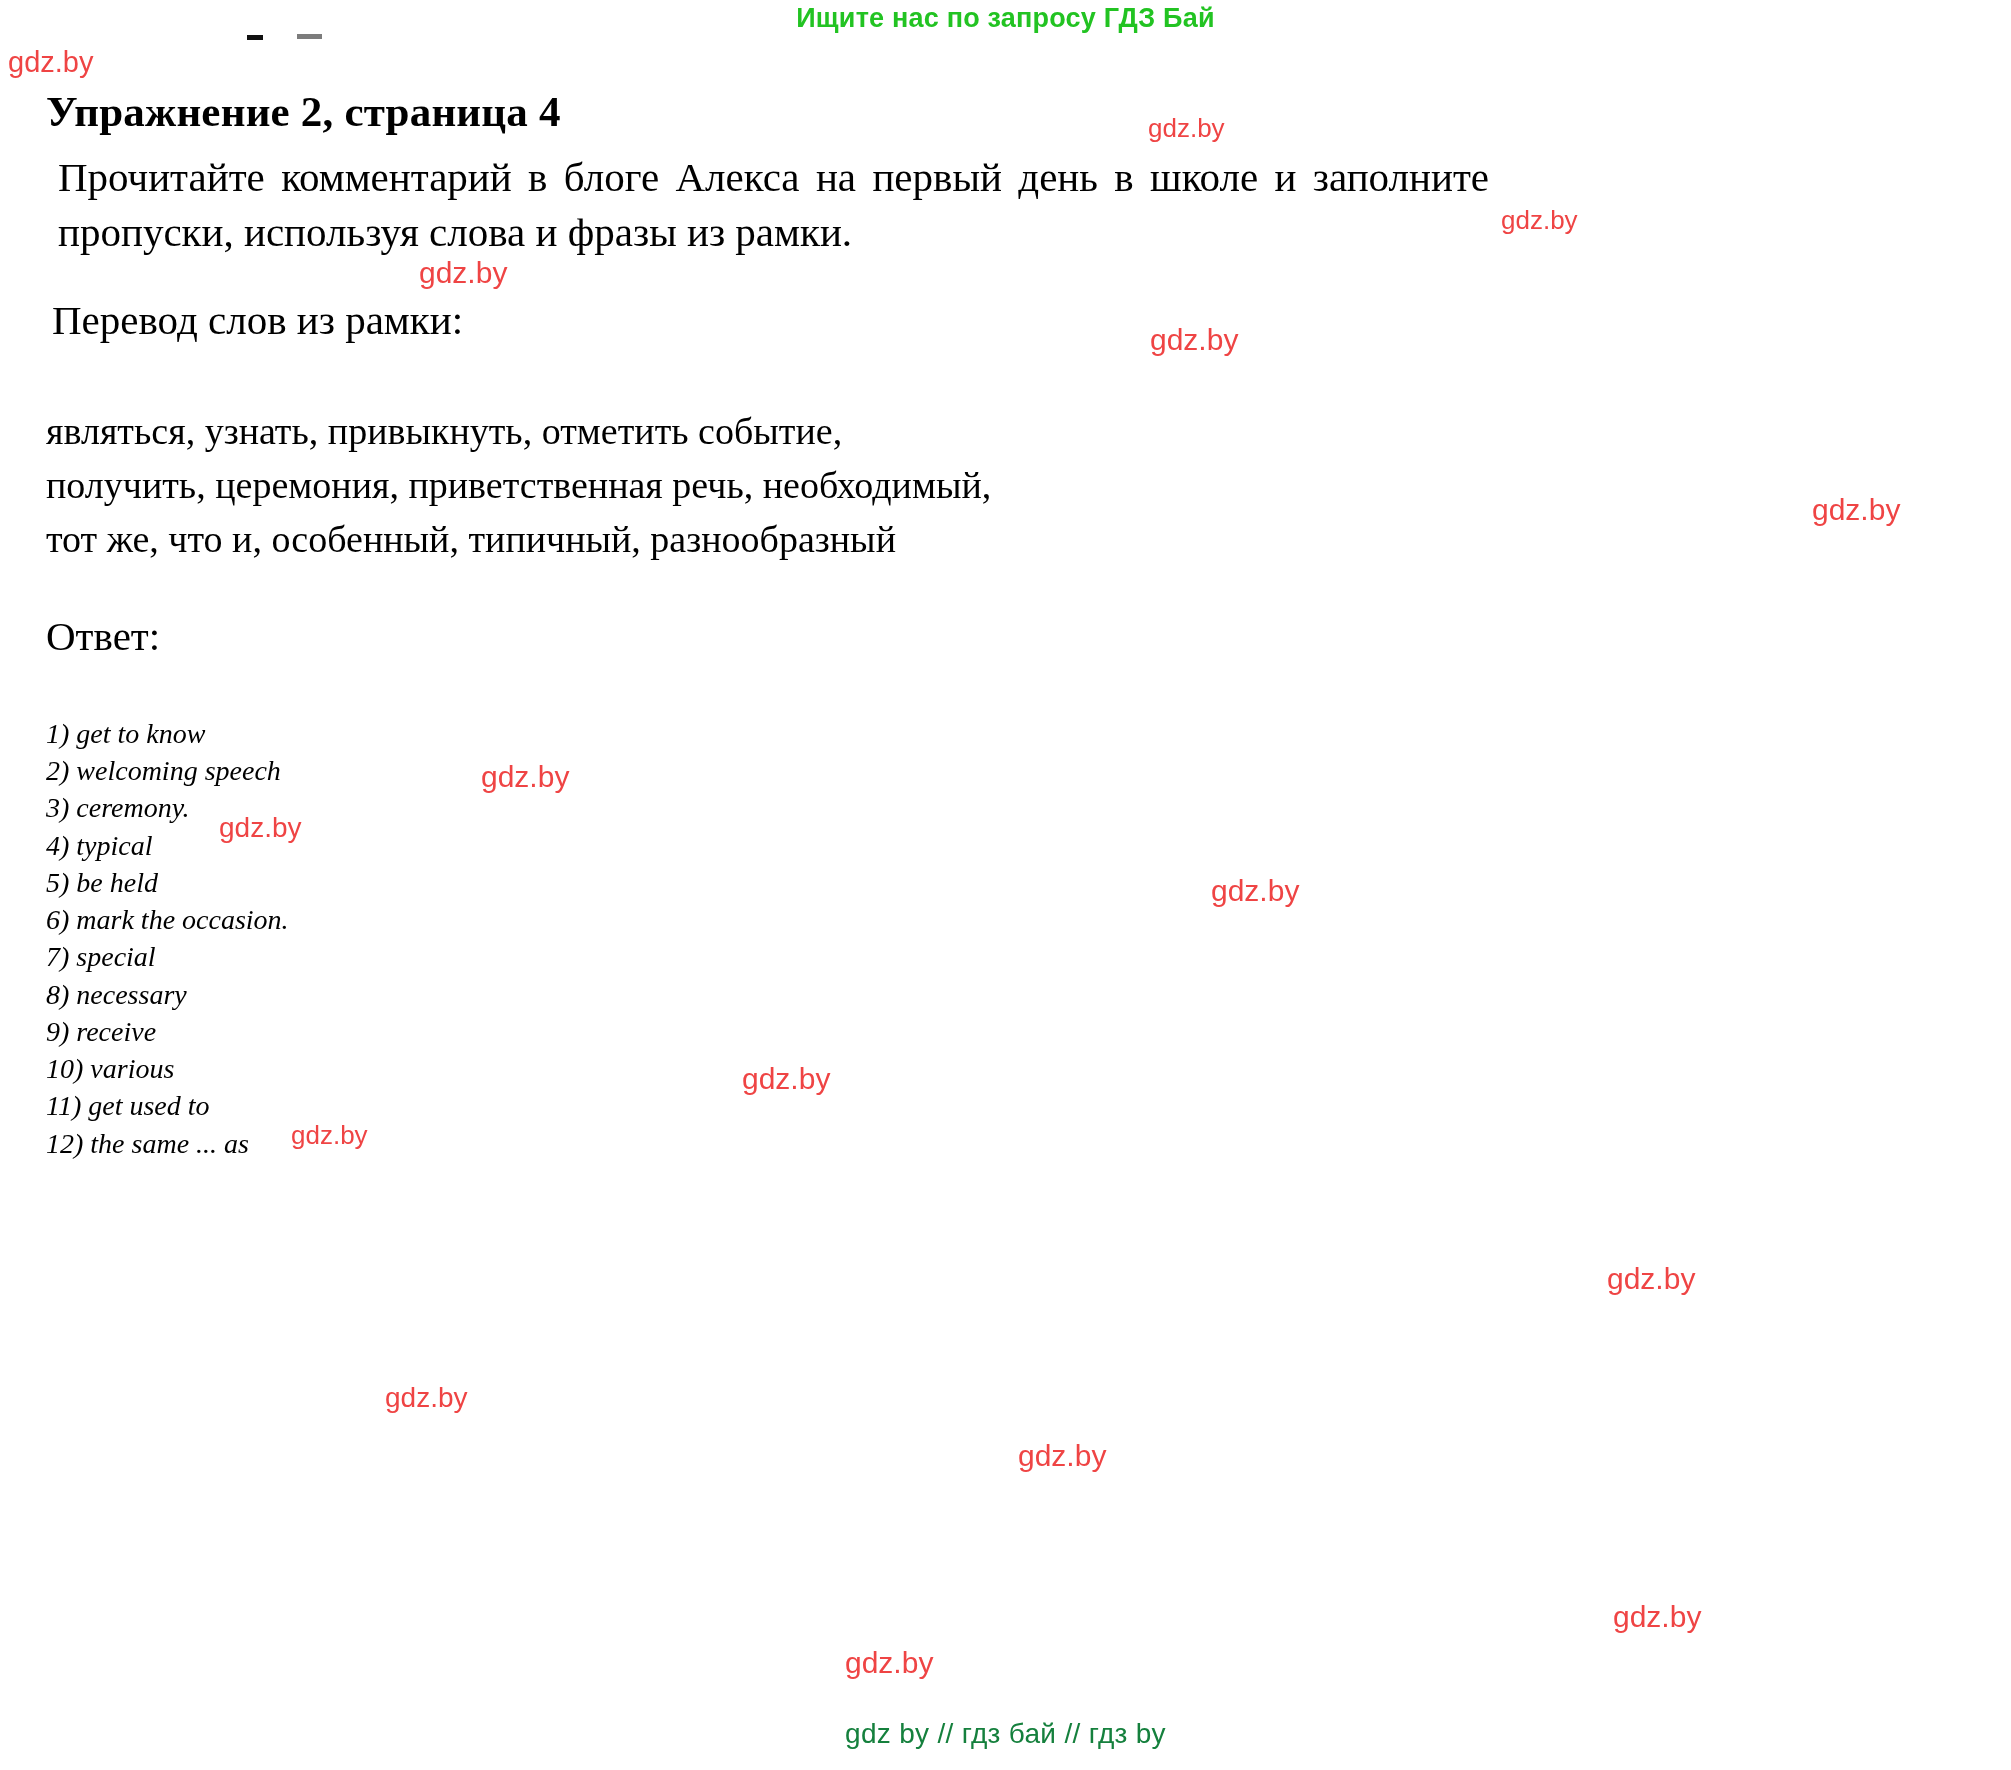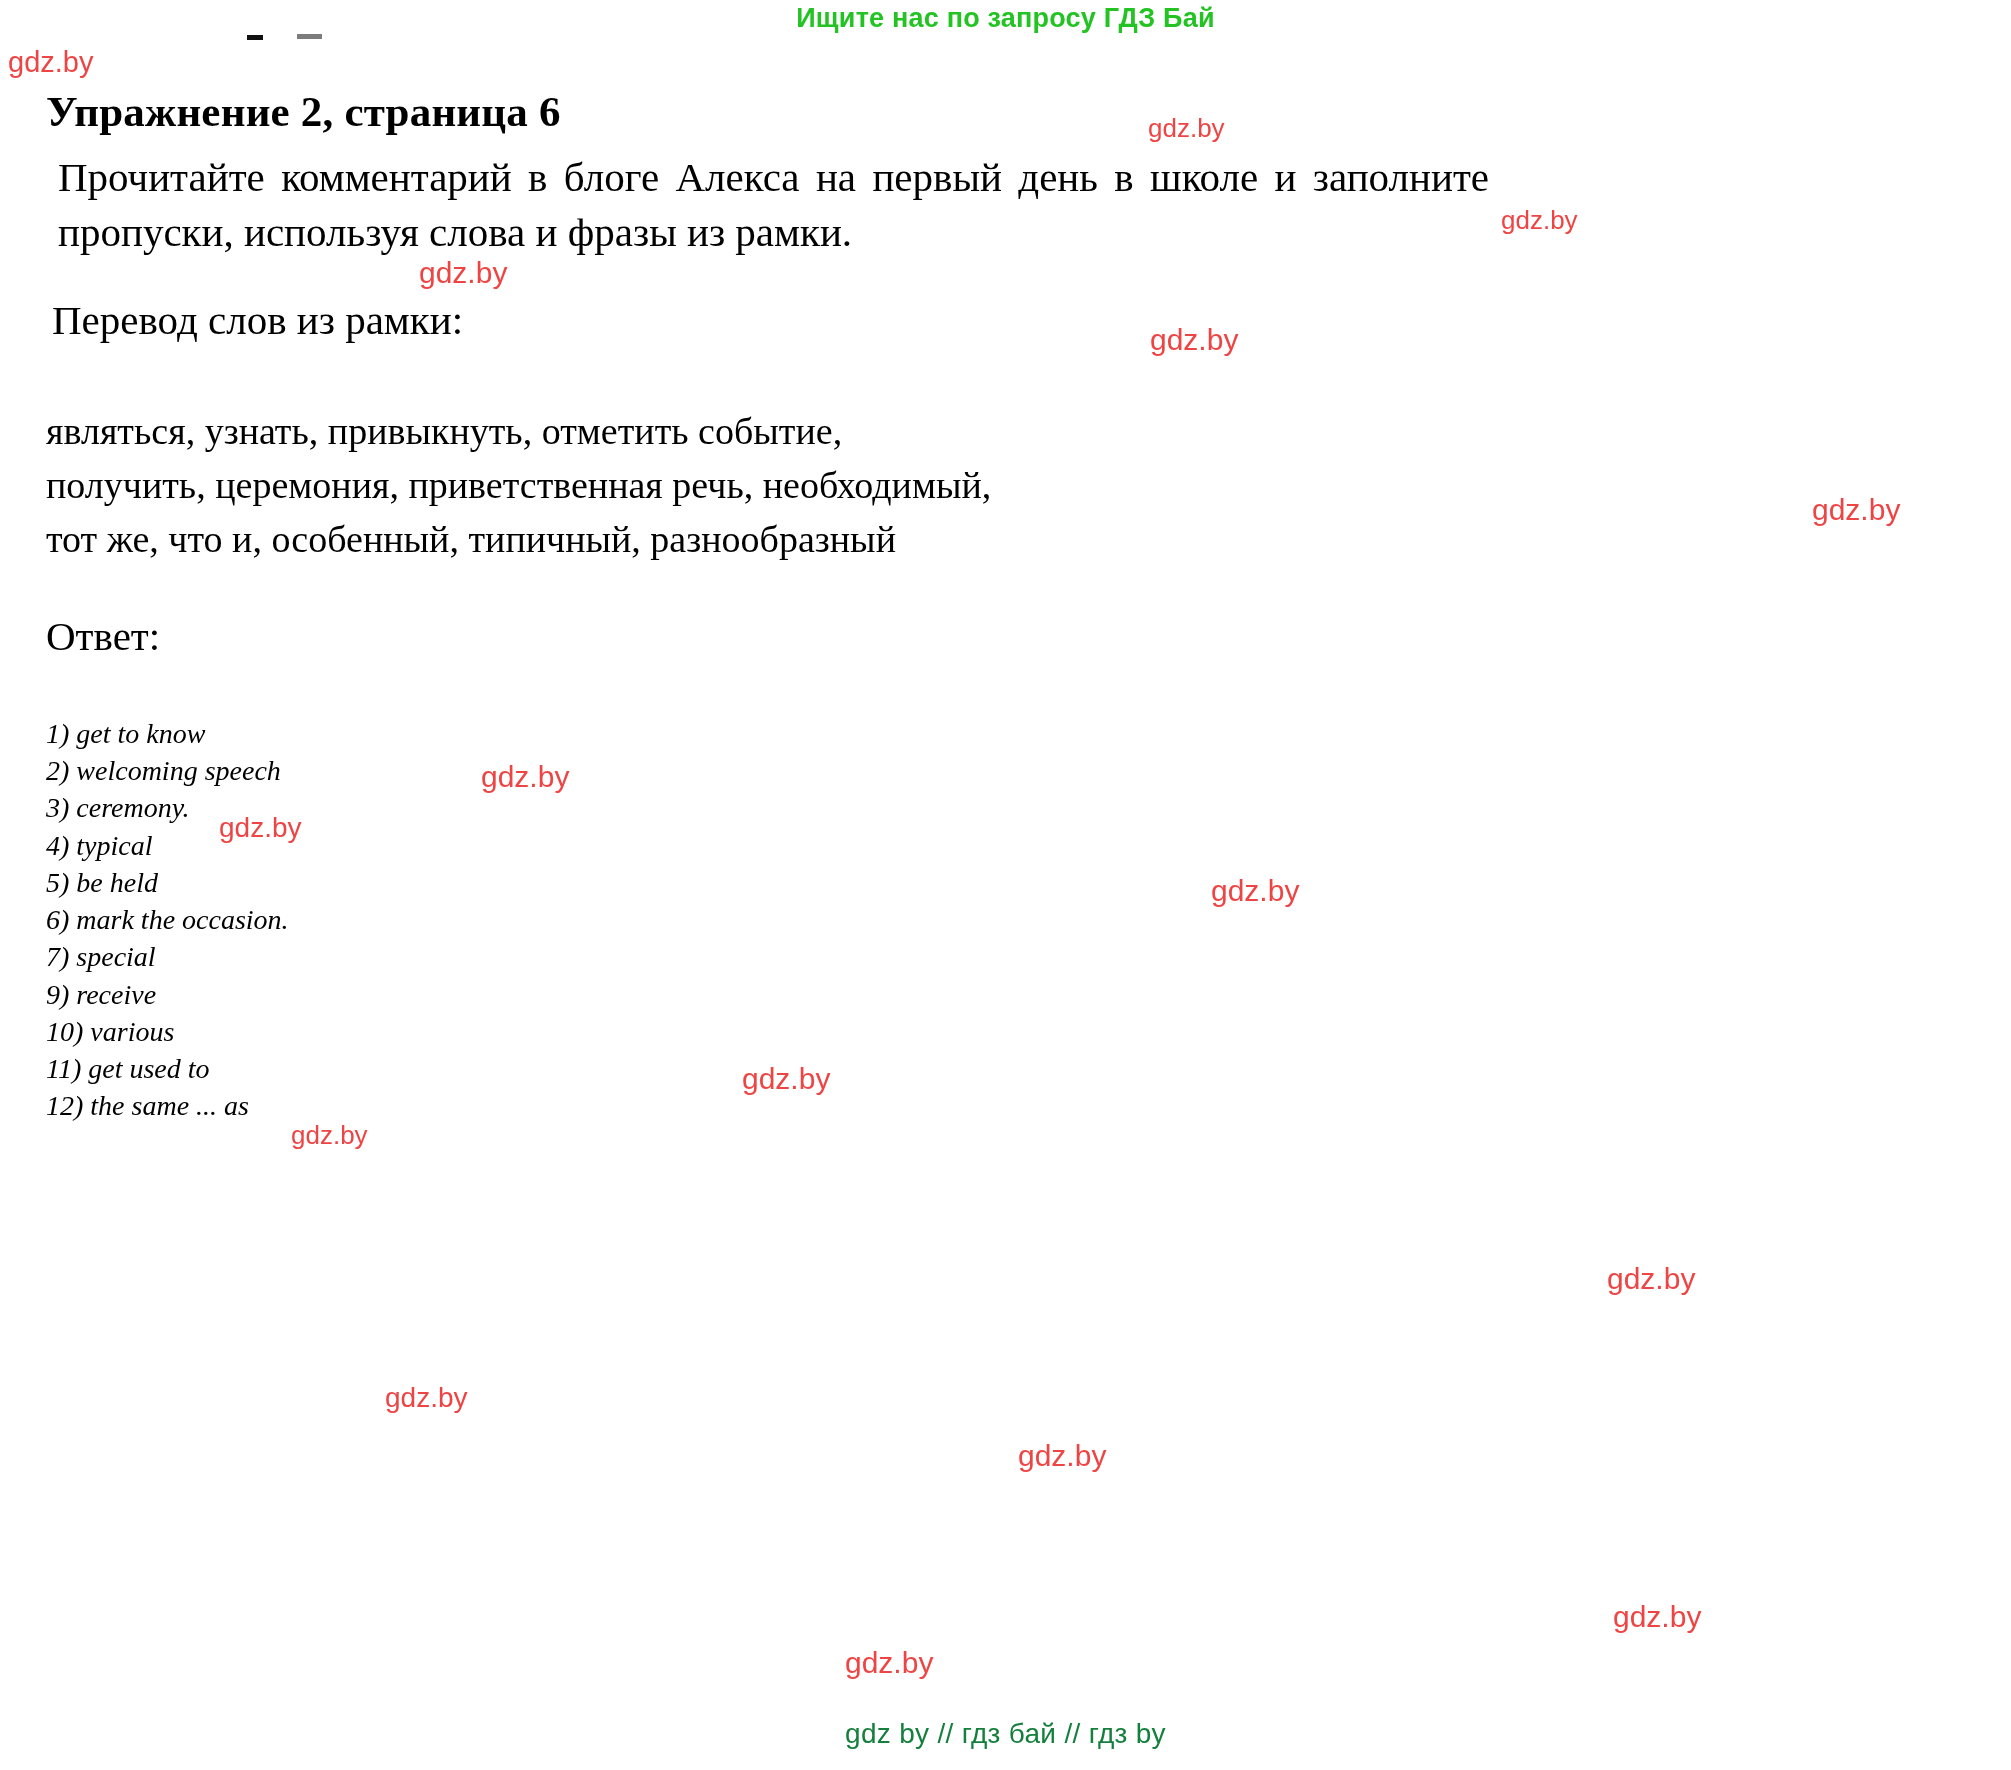--- a/index.html
+++ b/index.html
@@ -149,7 +149,7 @@
   <div class="clip-remnant b"></div>
 
   <div class="content">
-    <h1 class="ex-title">Упражнение 2, страница 6</h1>
+    <h1 class="ex-title">Упражнение 2, страница 4</h1>
     <p class="instruction">Прочитайте комментарий в блоге Алекса на первый день в школе и заполните пропуски, используя слова и фразы из рамки.</p>
   </div>
 

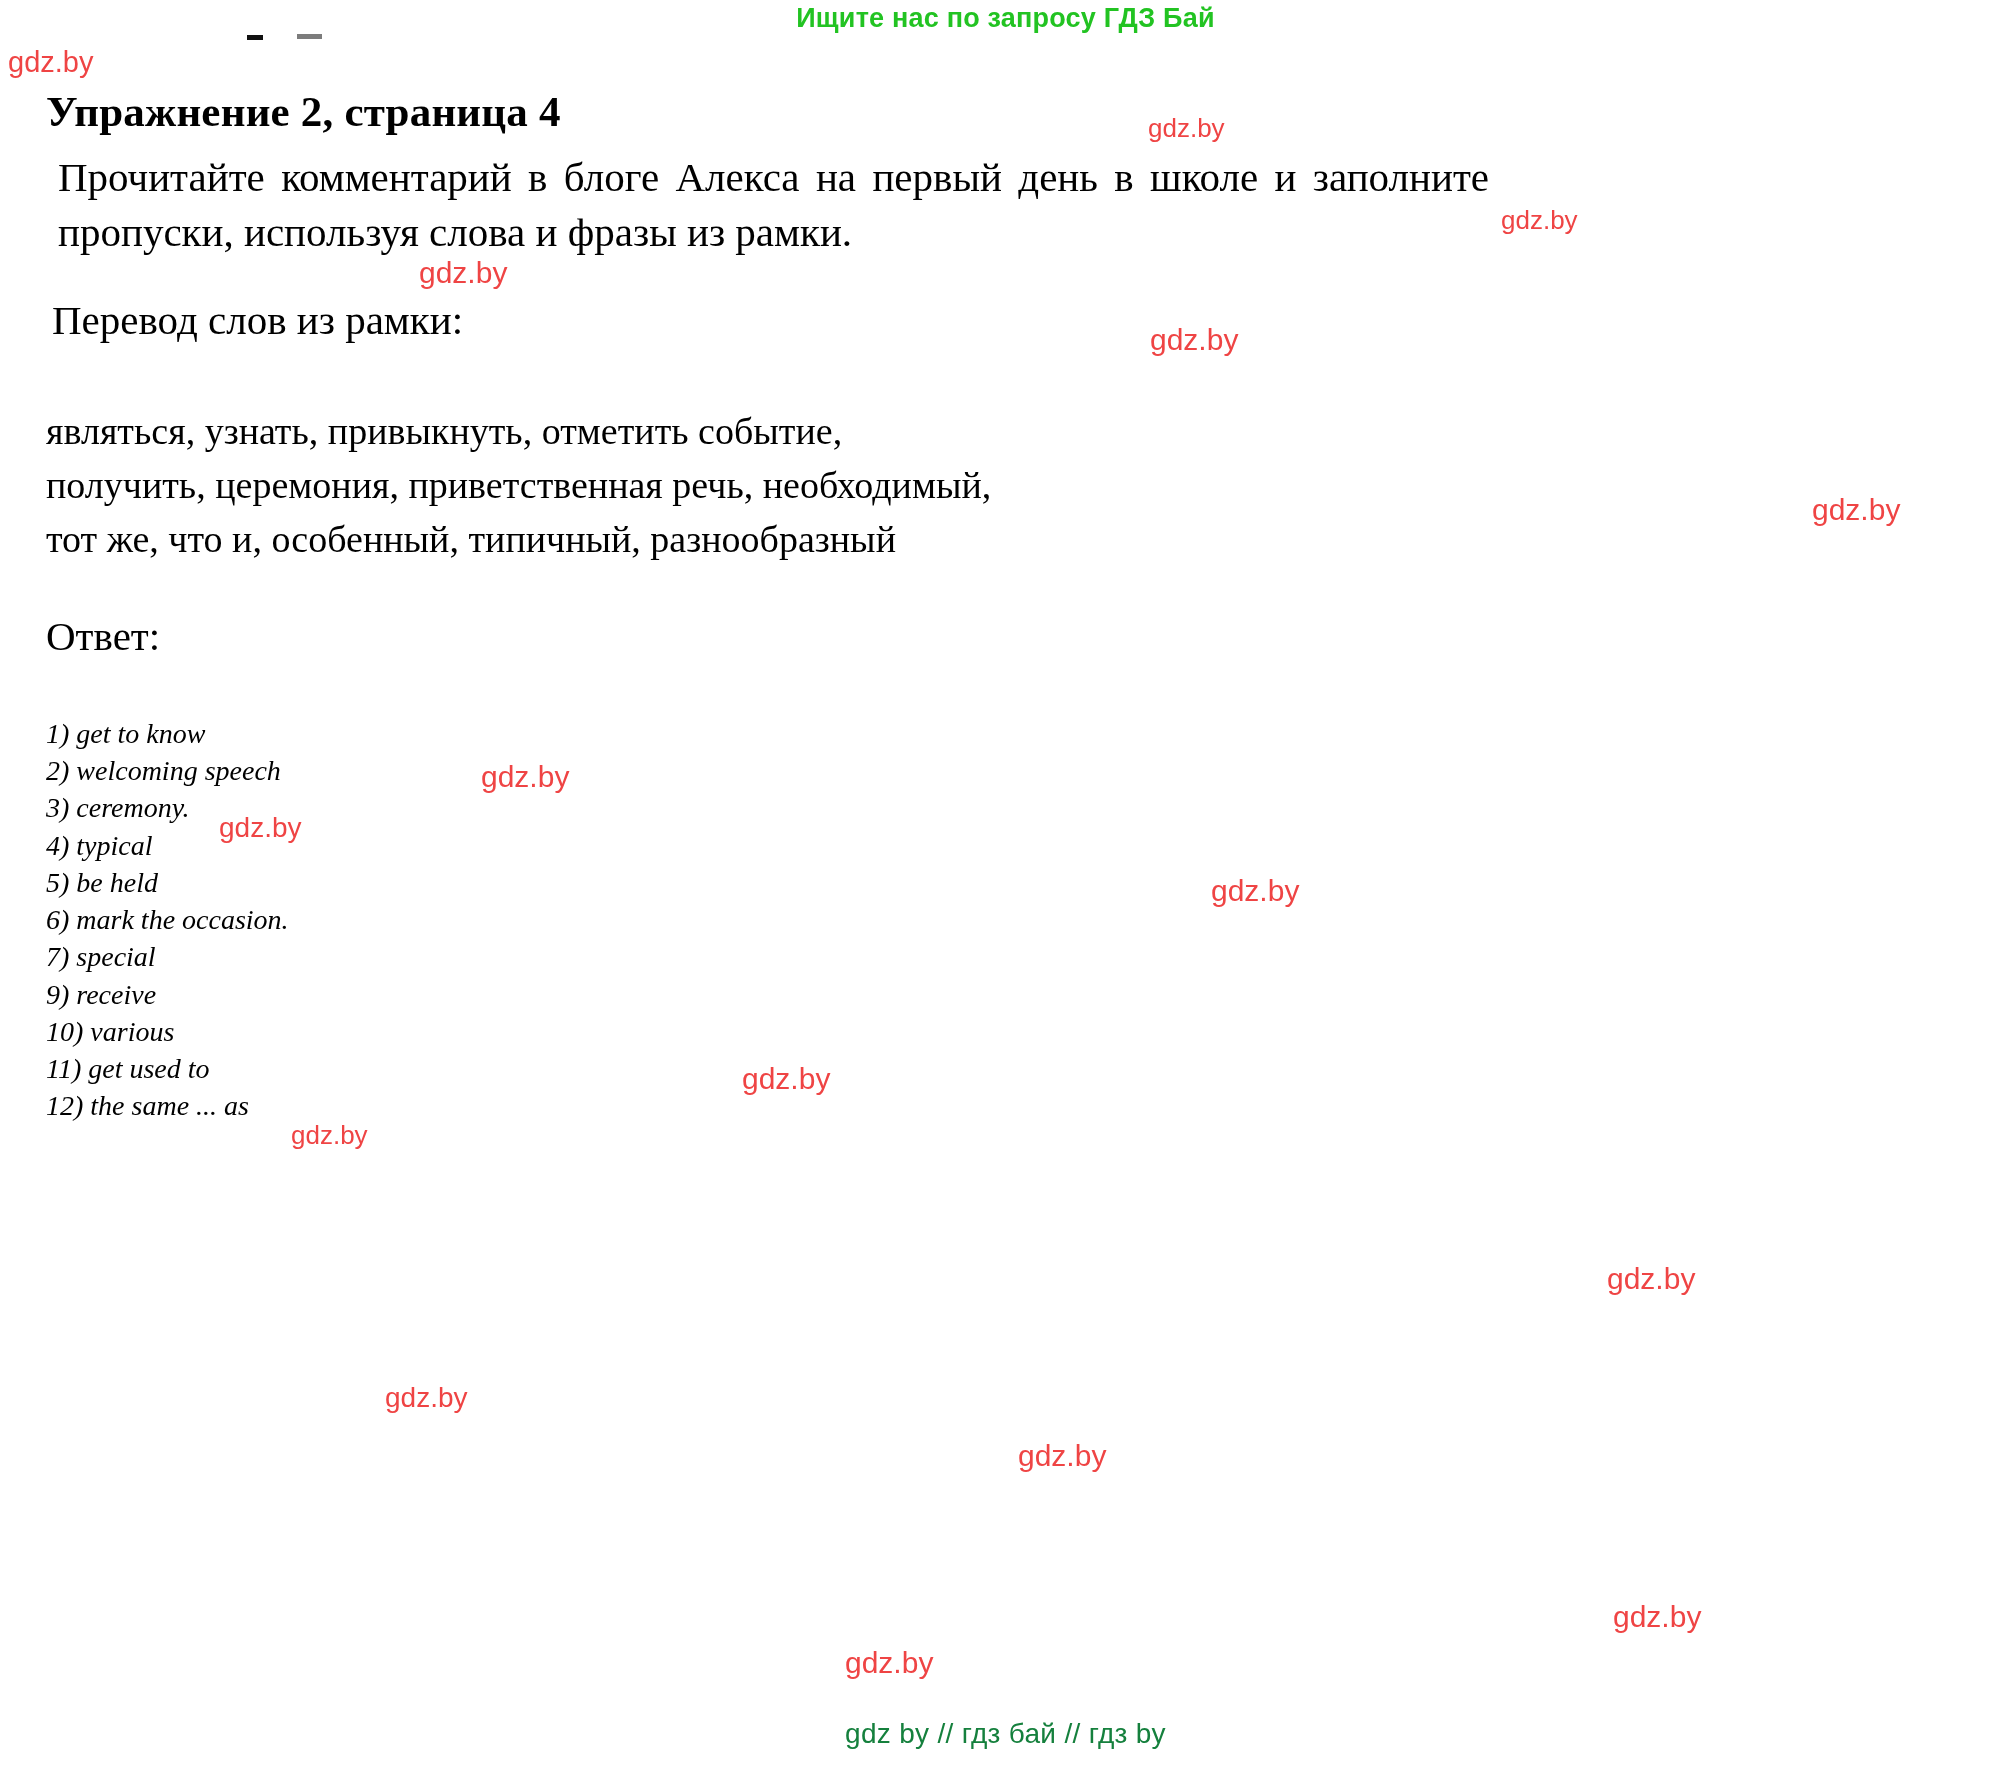--- a/index.html
+++ b/index.html
@@ -171,6 +171,7 @@
     <div class="answer-item">5) be held</div>
     <div class="answer-item">6) mark the occasion.</div>
     <div class="answer-item">7) special</div>
+    <div class="answer-item">8) necessary</div>
     <div class="answer-item">9) receive</div>
     <div class="answer-item">10) various</div>
     <div class="answer-item">11) get used to</div>

